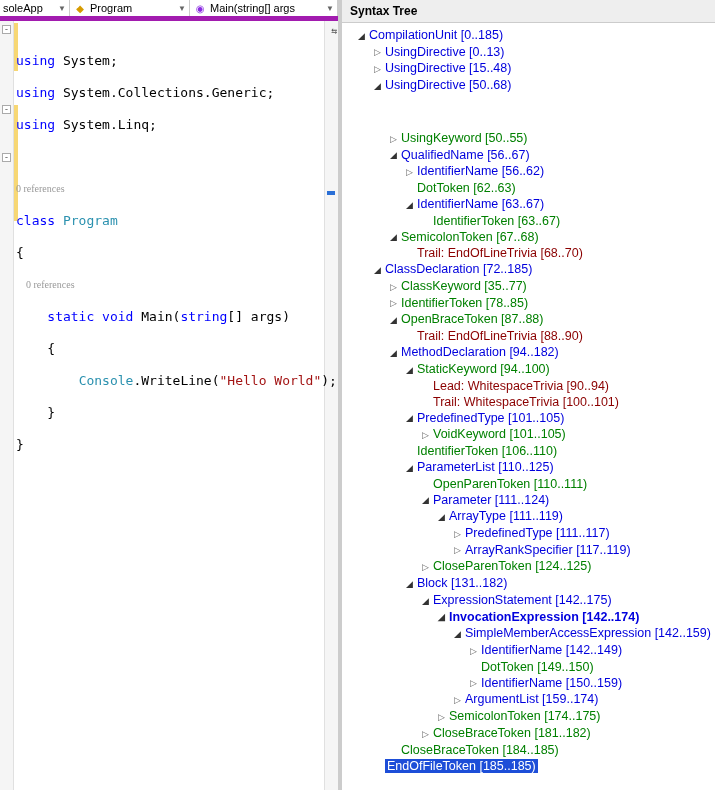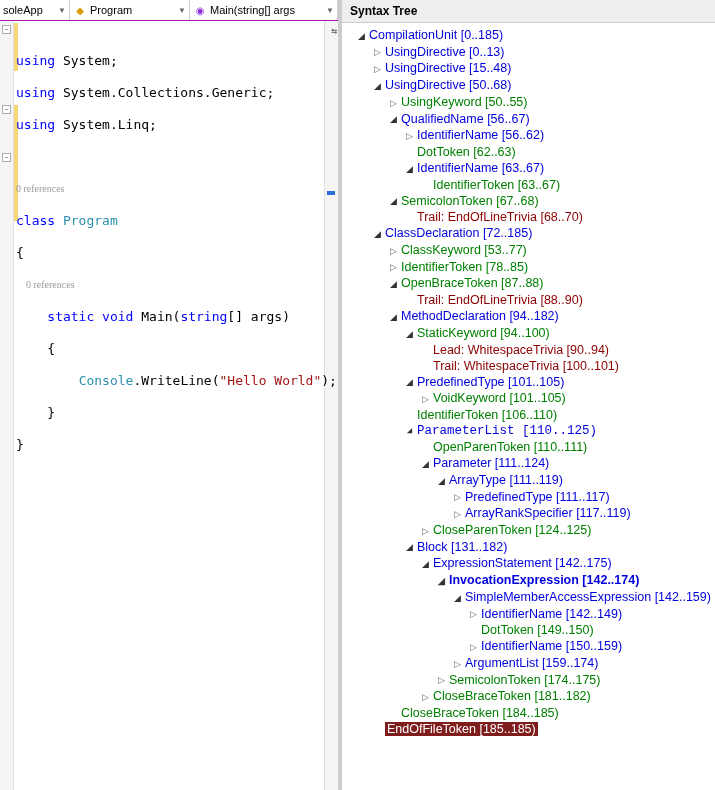--- a/index.html
+++ b/index.html
@@ -29,7 +29,7 @@
   .nav-bar {
     display: flex;
     height: 21px;
-    border-bottom: 1px solid #a21caf;
+    border-bottom: 5px solid #a21caf;
     background: #f5f5f5;
   }
   .nav-dd {

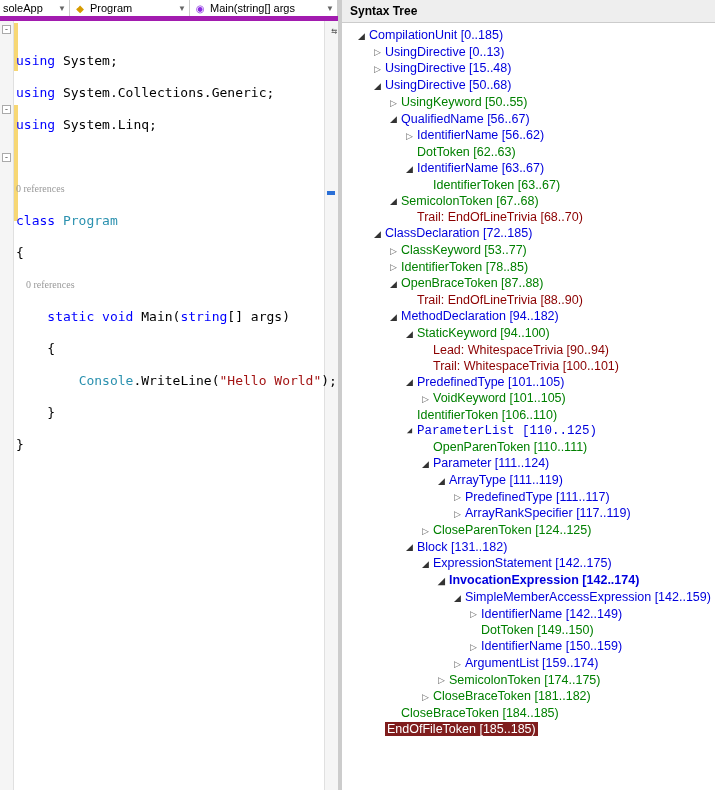--- a/index.html
+++ b/index.html
@@ -148,7 +148,7 @@
       <div class="node" style="padding-left: 28px;"><span class="exp">▷</span><span class="lbl blue">UsingDirective [0..13)</span></div>
       <div class="node" style="padding-left: 28px;"><span class="exp">▷</span><span class="lbl blue">UsingDirective [15..48)</span></div>
       <div class="node" style="padding-left: 28px;"><span class="exp" style="color: rgb(51, 51, 51);">◢</span><span class="lbl blue">UsingDirective [50..68)</span></div>
-      <div class="node" style="padding-left: 44px;"><span class="exp">▷</span><span class="lbl green">UsingKeyword [50..55)</span></div>
+      <div class="node" style="padding-left: 44px; margin-top: 36px;"><span class="exp">▷</span><span class="lbl green">UsingKeyword [50..55)</span></div>
       <div class="node" style="padding-left: 44px;"><span class="exp" style="color: rgb(51, 51, 51);">◢</span><span class="lbl blue">QualifiedName [56..67)</span></div>
       <div class="node" style="padding-left: 60px;"><span class="exp">▷</span><span class="lbl blue">IdentifierName [56..62)</span></div>
       <div class="node" style="padding-left: 60px;"><span class="exp"></span><span class="lbl green">DotToken [62..63)</span></div>

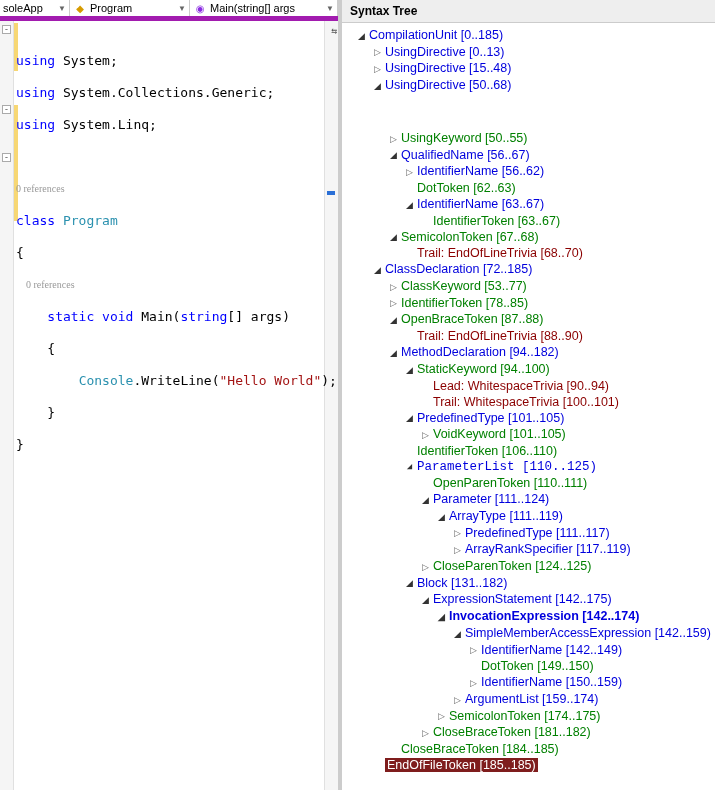--- a/index.html
+++ b/index.html
@@ -157,7 +157,7 @@
       <div class="node" style="padding-left: 44px;"><span class="exp" style="color: rgb(51, 51, 51);">◢</span><span class="lbl green">SemicolonToken [67..68)</span></div>
       <div class="node" style="padding-left: 60px;"><span class="exp"></span><span class="lbl darkred">Trail: EndOfLineTrivia [68..70)</span></div>
       <div class="node" style="padding-left: 28px;"><span class="exp" style="color: rgb(51, 51, 51);">◢</span><span class="lbl blue">ClassDeclaration [72..185)</span></div>
-      <div class="node" style="padding-left: 44px;"><span class="exp">▷</span><span class="lbl green">ClassKeyword [53..77)</span></div>
+      <div class="node" style="padding-left: 44px;"><span class="exp">▷</span><span class="lbl green">ClassKeyword [35..77)</span></div>
       <div class="node" style="padding-left: 44px;"><span class="exp">▷</span><span class="lbl green">IdentifierToken [78..85)</span></div>
       <div class="node" style="padding-left: 44px;"><span class="exp" style="color: rgb(51, 51, 51);">◢</span><span class="lbl green">OpenBraceToken [87..88)</span></div>
       <div class="node" style="padding-left: 60px;"><span class="exp"></span><span class="lbl darkred">Trail: EndOfLineTrivia [88..90)</span></div>

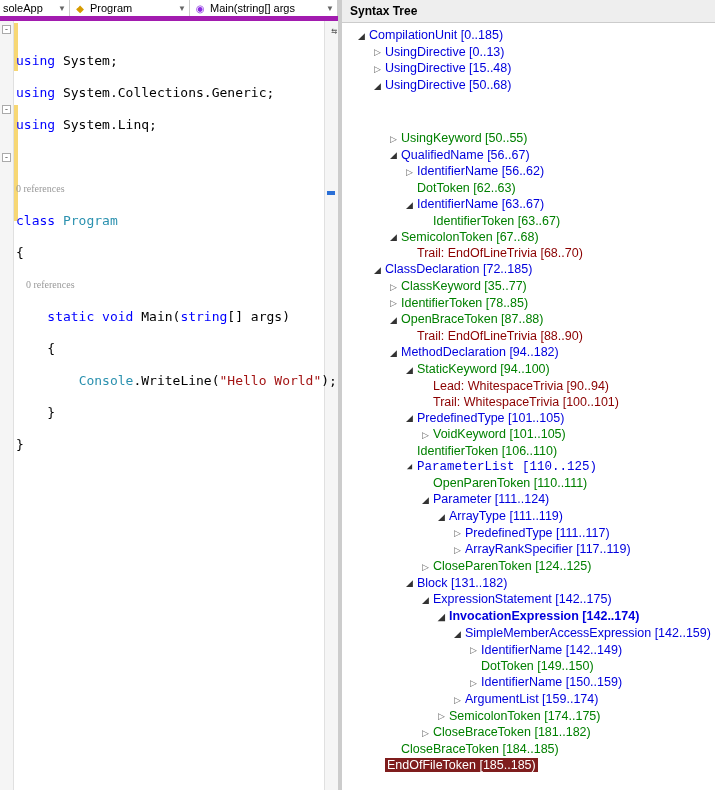--- a/index.html
+++ b/index.html
@@ -168,7 +168,7 @@
       <div class="node" style="padding-left: 60px;"><span class="exp" style="color: rgb(51, 51, 51);">◢</span><span class="lbl blue">PredefinedType [101..105)</span></div>
       <div class="node" style="padding-left: 76px;"><span class="exp">▷</span><span class="lbl green">VoidKeyword [101..105)</span></div>
       <div class="node" style="padding-left: 60px;"><span class="exp"></span><span class="lbl green">IdentifierToken [106..110)</span></div>
-      <div class="node" style="padding-left: 60px; font-family: Liberation Mono, monospace;"><span class="exp" style="color: rgb(51, 51, 51);">◢</span><span class="lbl blue">ParameterList [110..125)</span></div>
+      <div class="node" style="padding-left: 60px;"><span class="exp" style="color: rgb(51, 51, 51);">◢</span><span class="lbl blue">ParameterList [110..125)</span></div>
       <div class="node" style="padding-left: 76px;"><span class="exp"></span><span class="lbl green">OpenParenToken [110..111)</span></div>
       <div class="node" style="padding-left: 76px;"><span class="exp" style="color: rgb(51, 51, 51);">◢</span><span class="lbl blue">Parameter [111..124)</span></div>
       <div class="node" style="padding-left: 92px;"><span class="exp" style="color: rgb(51, 51, 51);">◢</span><span class="lbl blue">ArrayType [111..119)</span></div>

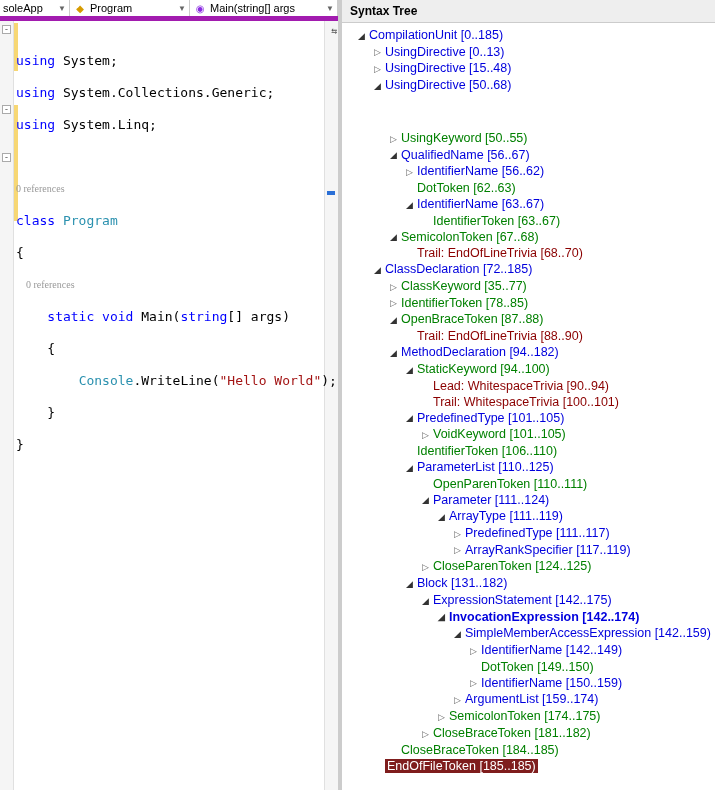--- a/index.html
+++ b/index.html
@@ -91,7 +91,7 @@
   .blue { color:#0000dd; }
   .green { color:#008000; }
   .darkred { color:#8b0000; }
-  .sel { background:#7f1d1d; color:#fff !important; padding:0 2px;}
+  .sel { background:#1d4ed8; color:#fff !important; padding:0 2px;}
 </style>
 </head>
 <body>

